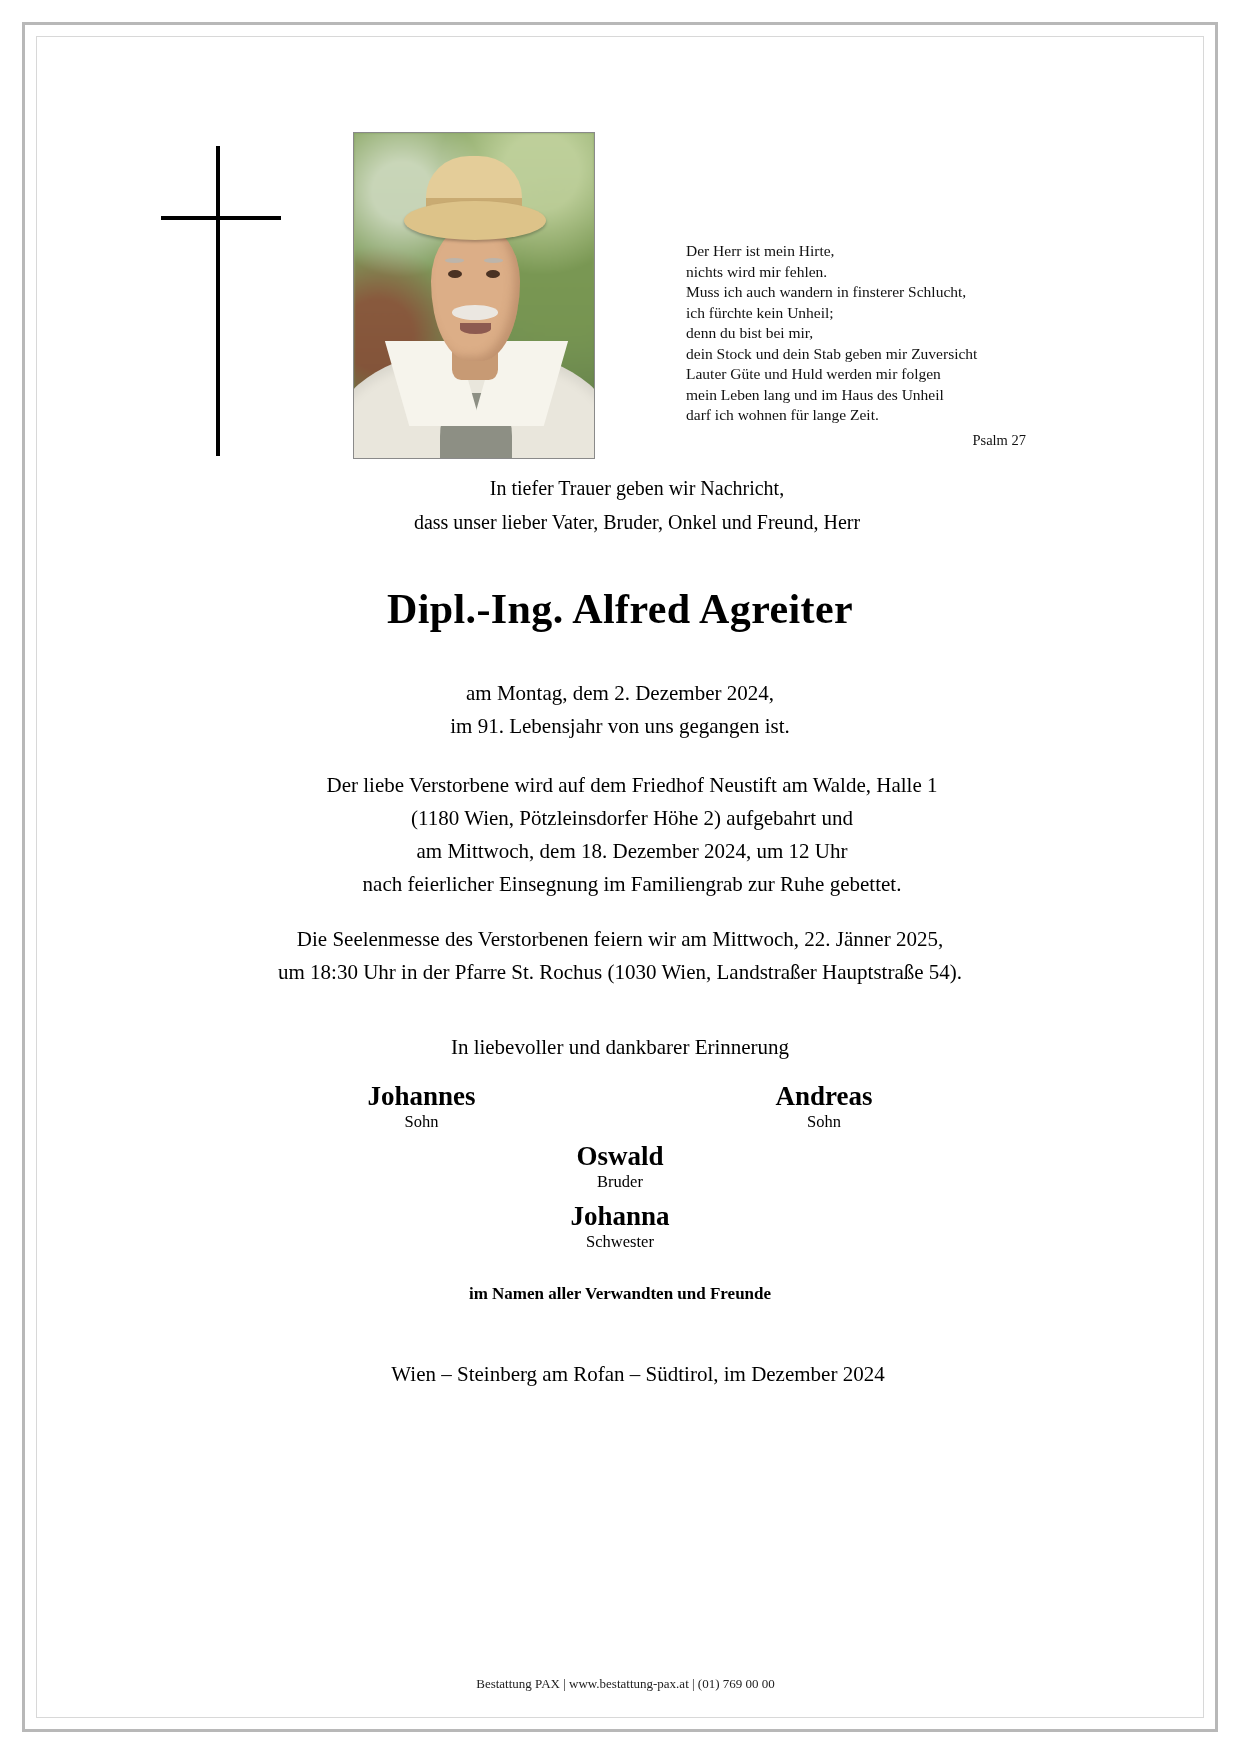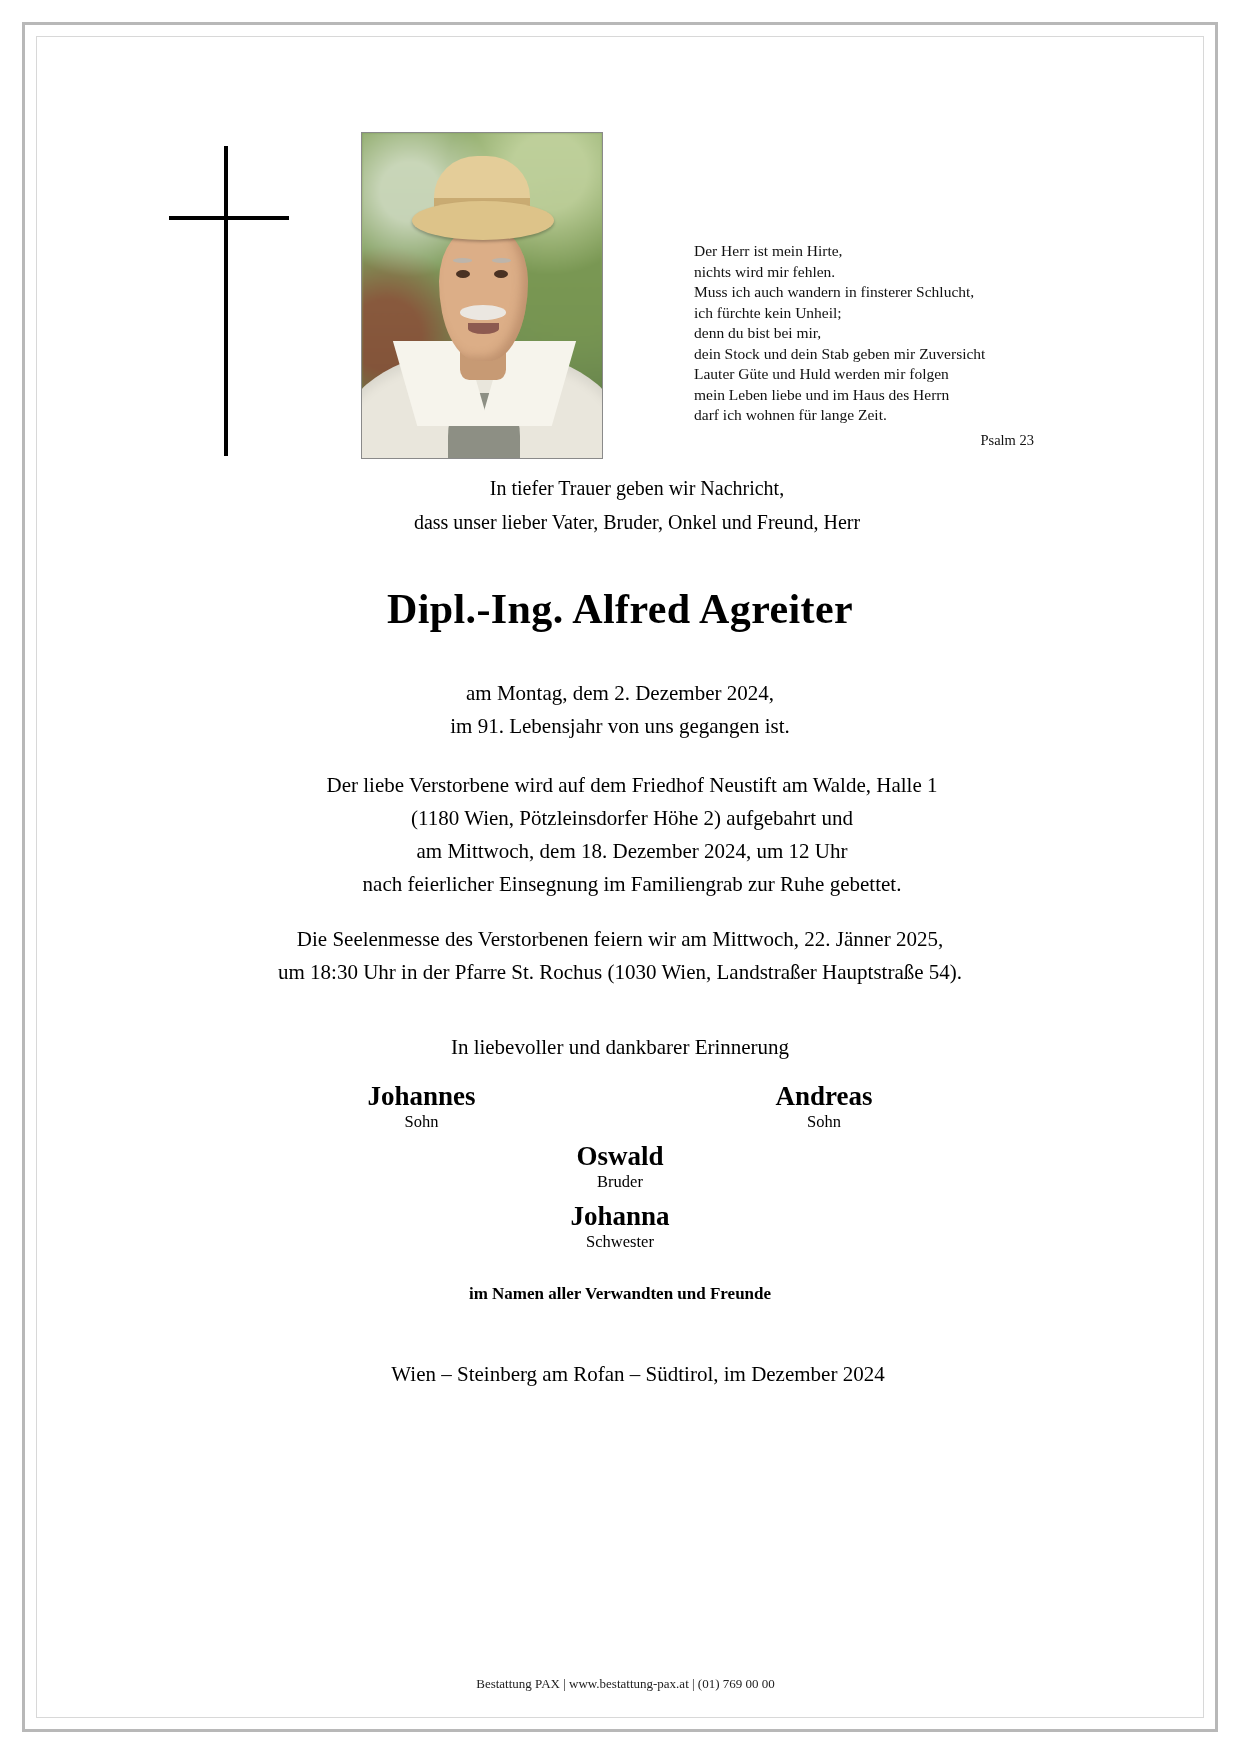--- a/index.html
+++ b/index.html
@@ -50,7 +50,7 @@
   
   .top-band {
     position: absolute;
-    left: 8px;
+    left: 0;
     top: 30px;
     width: 100%;
     height: 400px;

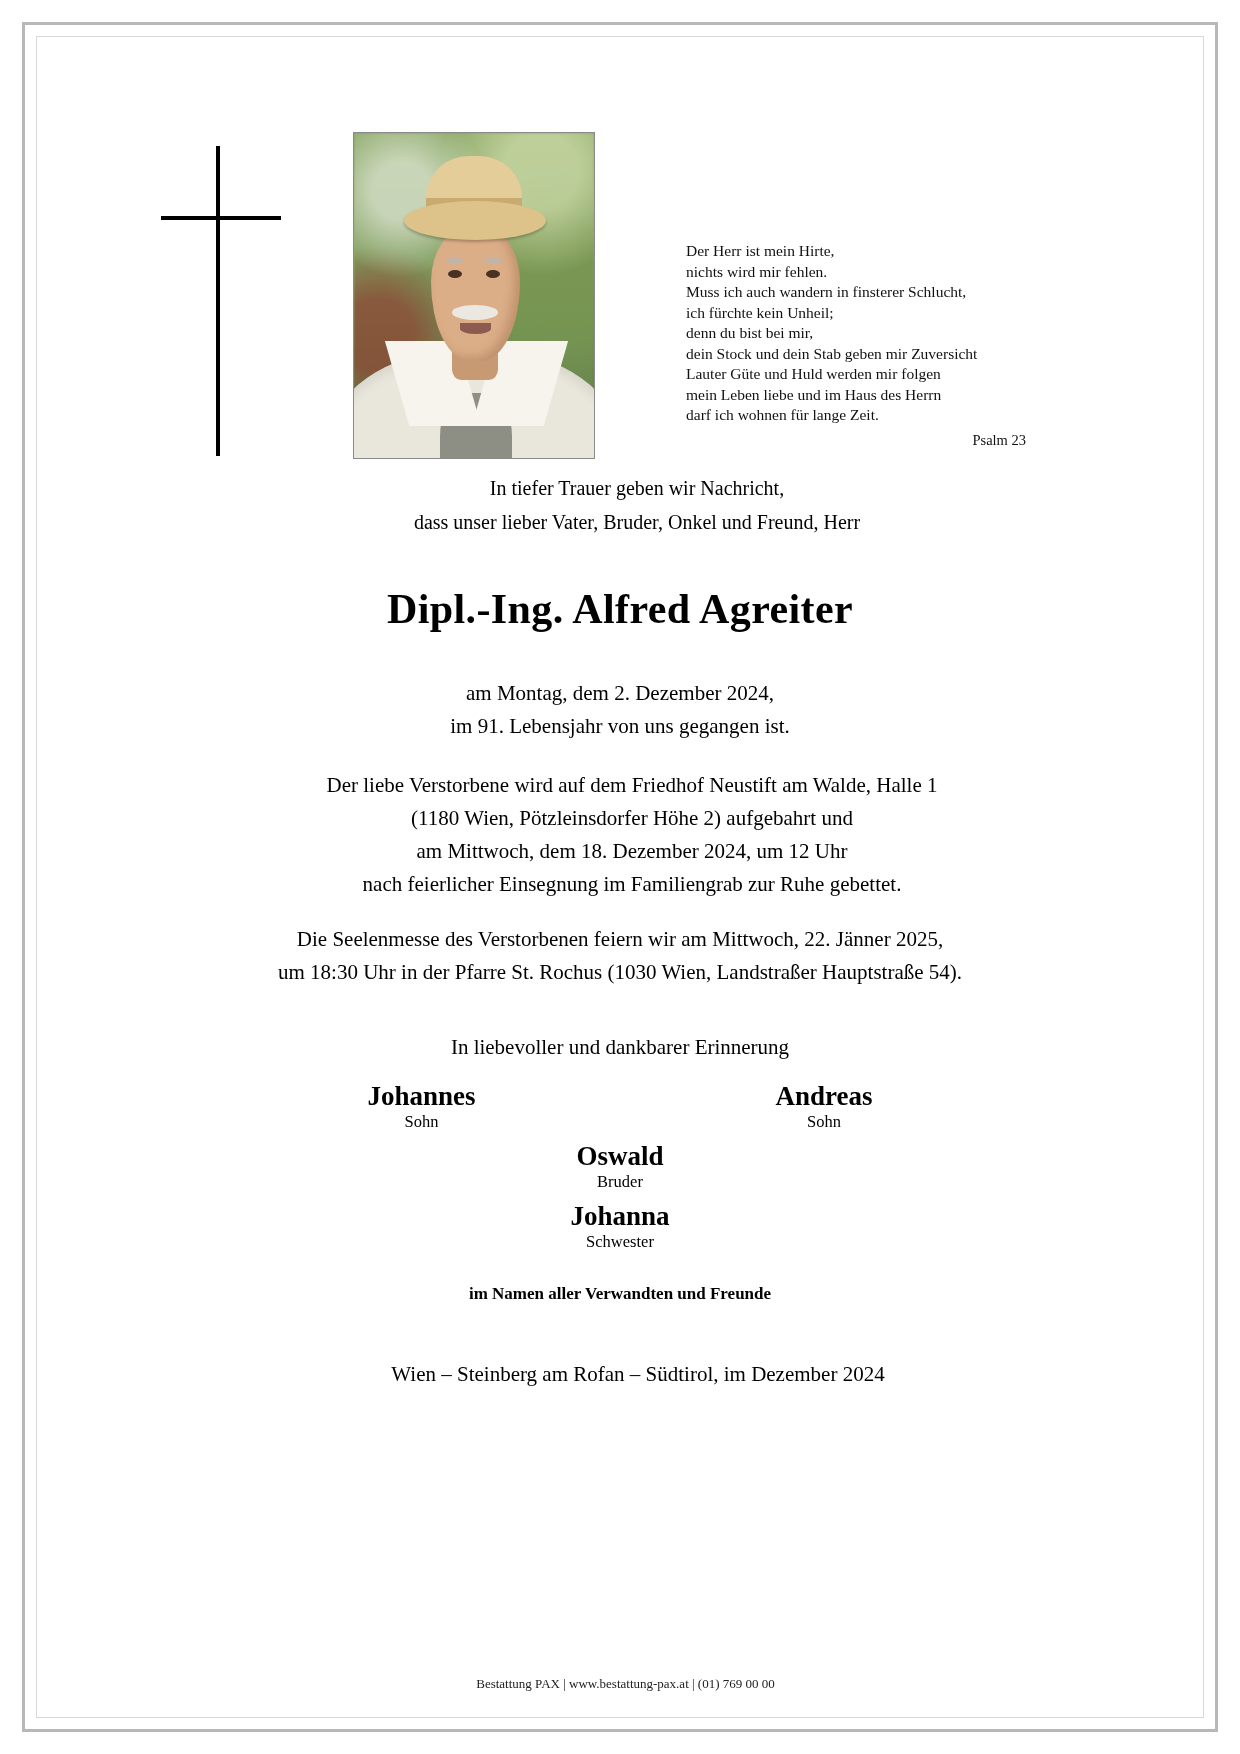--- a/index.html
+++ b/index.html
@@ -349,7 +349,7 @@
         <div>denn du bist bei mir,</div>
         <div>dein Stock und dein Stab geben mir Zuversicht</div>
         <div>Lauter Güte und Huld werden mir folgen</div>
-        <div>mein Leben liebe und im Haus des Herrn</div>
+        <div>mein Leben lang und im Haus des Unheil</div>
         <div>darf ich wohnen für lange Zeit.</div>
         <div class="src">Psalm 23</div>
       </div>

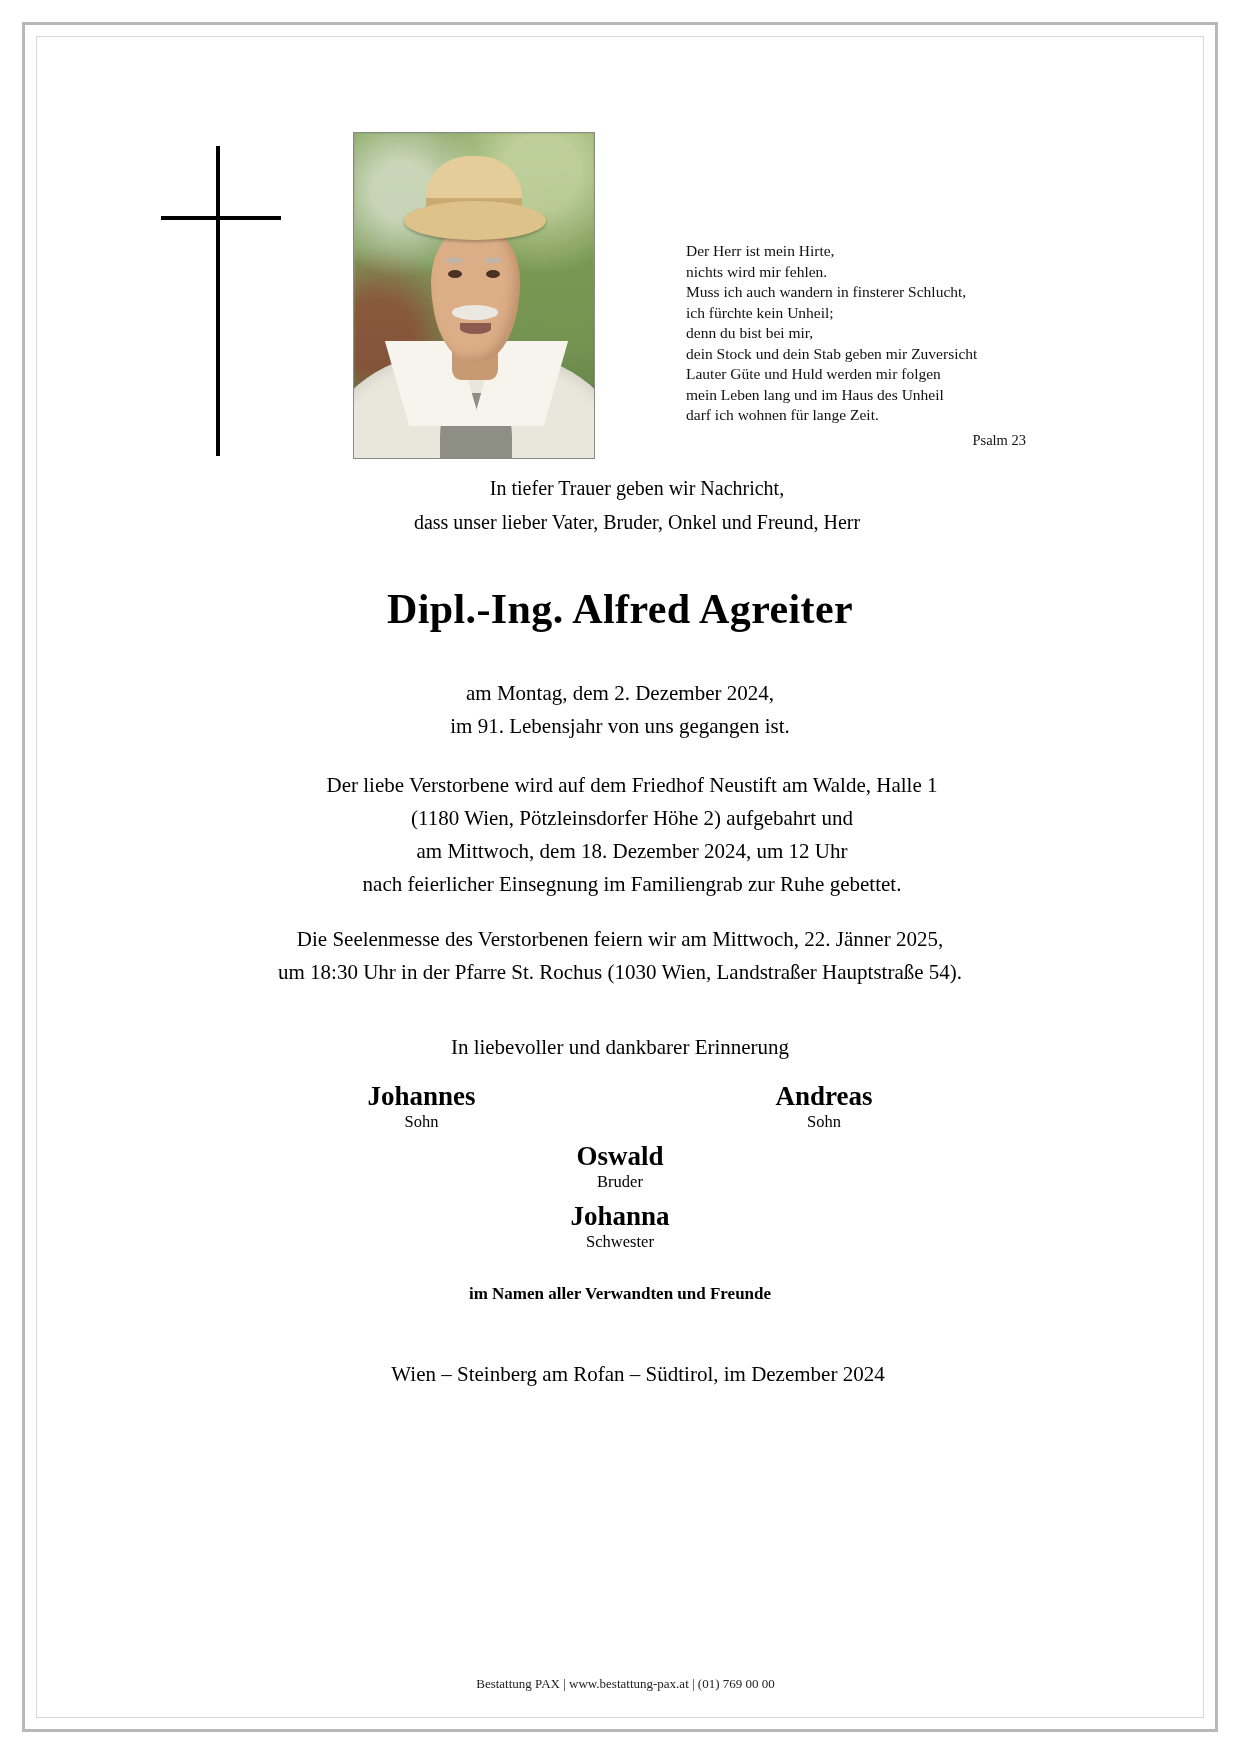--- a/index.html
+++ b/index.html
@@ -351,7 +351,7 @@
         <div>Lauter Güte und Huld werden mir folgen</div>
         <div>mein Leben lang und im Haus des Unheil</div>
         <div>darf ich wohnen für lange Zeit.</div>
-        <div class="src">Psalm 23</div>
+        <div class="src">Psalm 27</div>
       </div>
     </div>
 

